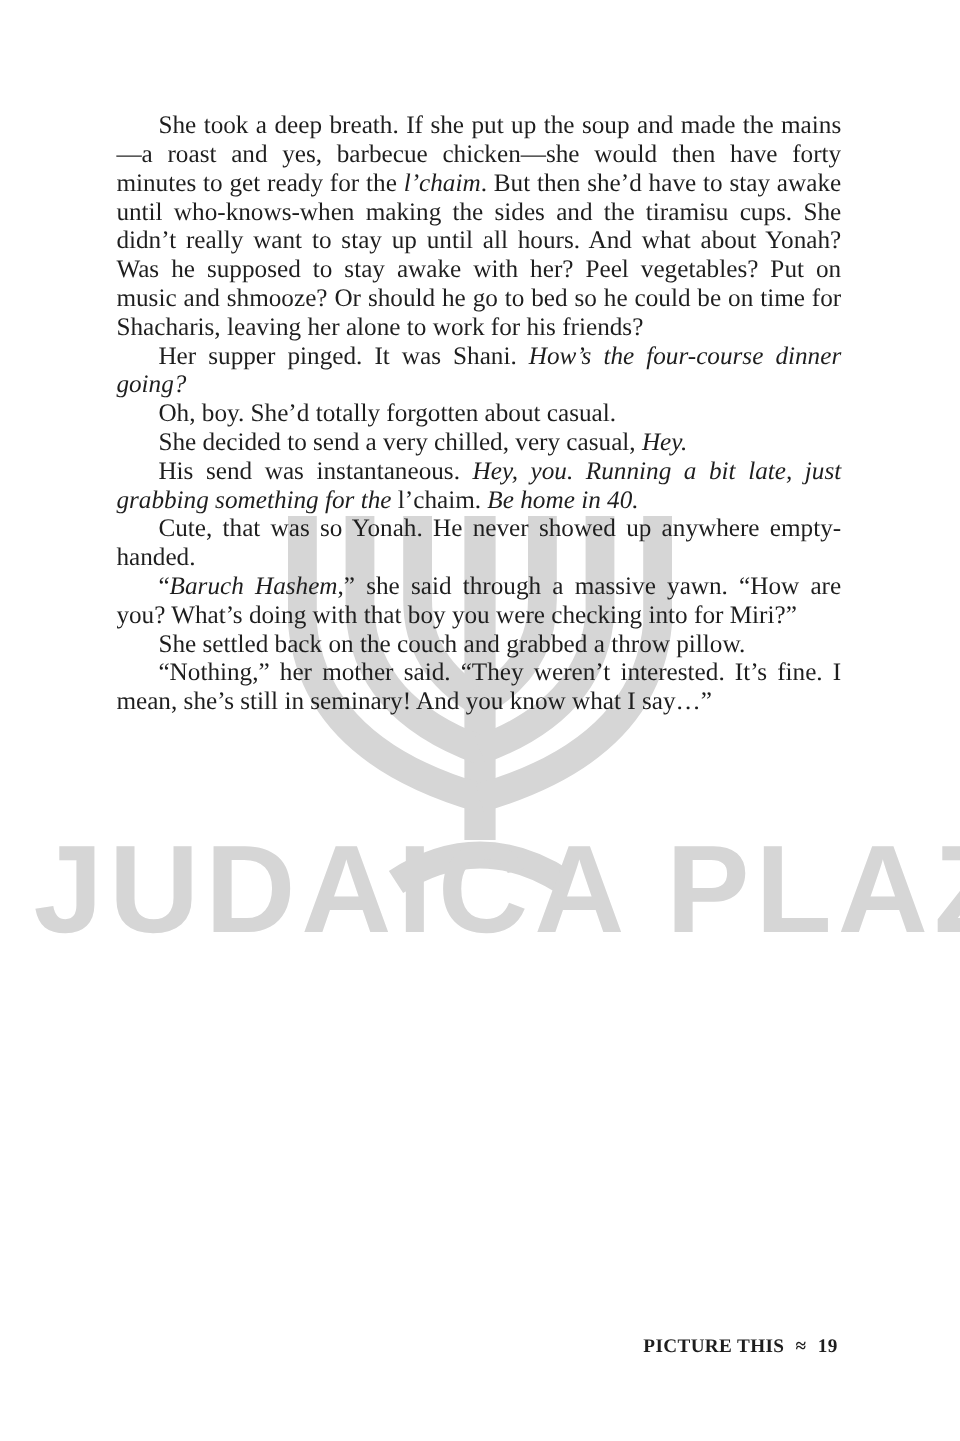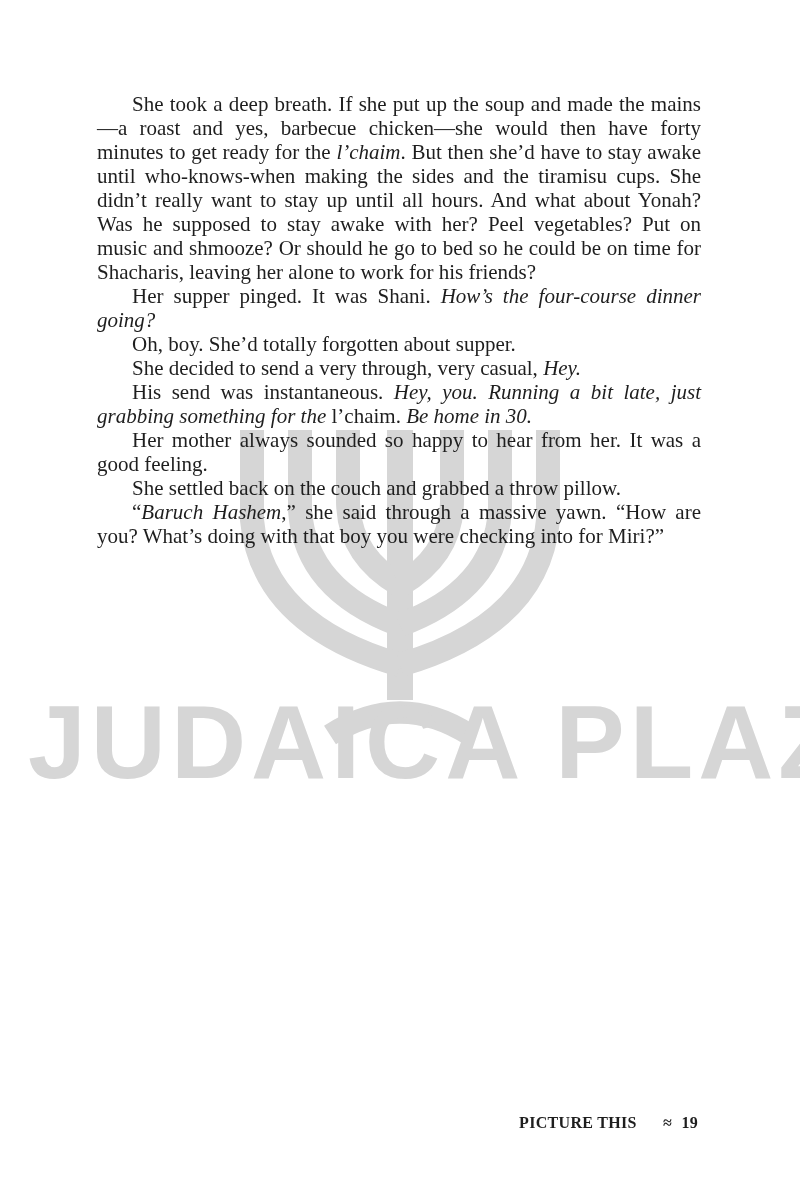--- a/index.html
+++ b/index.html
@@ -91,7 +91,7 @@
 <div class="page-body" id="page-body">
     <p class="para"><span>She took a deep breath. If she put up the soup and made the mains—a roast and yes, barbecue chicken—she would then have forty minutes to get ready for the </span><em>l’chaim</em><span>. But then she’d have to stay awake until who-knows-when making the sides and the tiramisu cups. She didn’t really want to stay up until all hours. And what about Yonah? Was he supposed to stay awake with her? Peel vegetables? Put on music and shmooze? Or should he go to bed so he could be on time for Shacharis, leaving her alone to work for his friends?</span></p>
     <p class="para"><span>Her supper pinged. It was Shani. </span><em>How’s the four-course dinner going?</em></p>
-    <p class="para"><span>Oh, boy. She’d totally forgotten about supper.</span></p>
+    <p class="para"><span>Oh, boy. She’d totally forgotten about casual.</span></p>
     <p class="para"><span>She decided to send a very through, very casual, </span><em>Hey.</em></p>
     <p class="para"><span>His send was instantaneous. </span><em>Hey, you. Running a bit late, just grabbing something for the </em><span>l’chaim</span><span>. </span><em>Be home in 30.</em></p>
     <p class="para"><span>Her mother always sounded so happy to hear from her. It was a good feeling.</span></p>

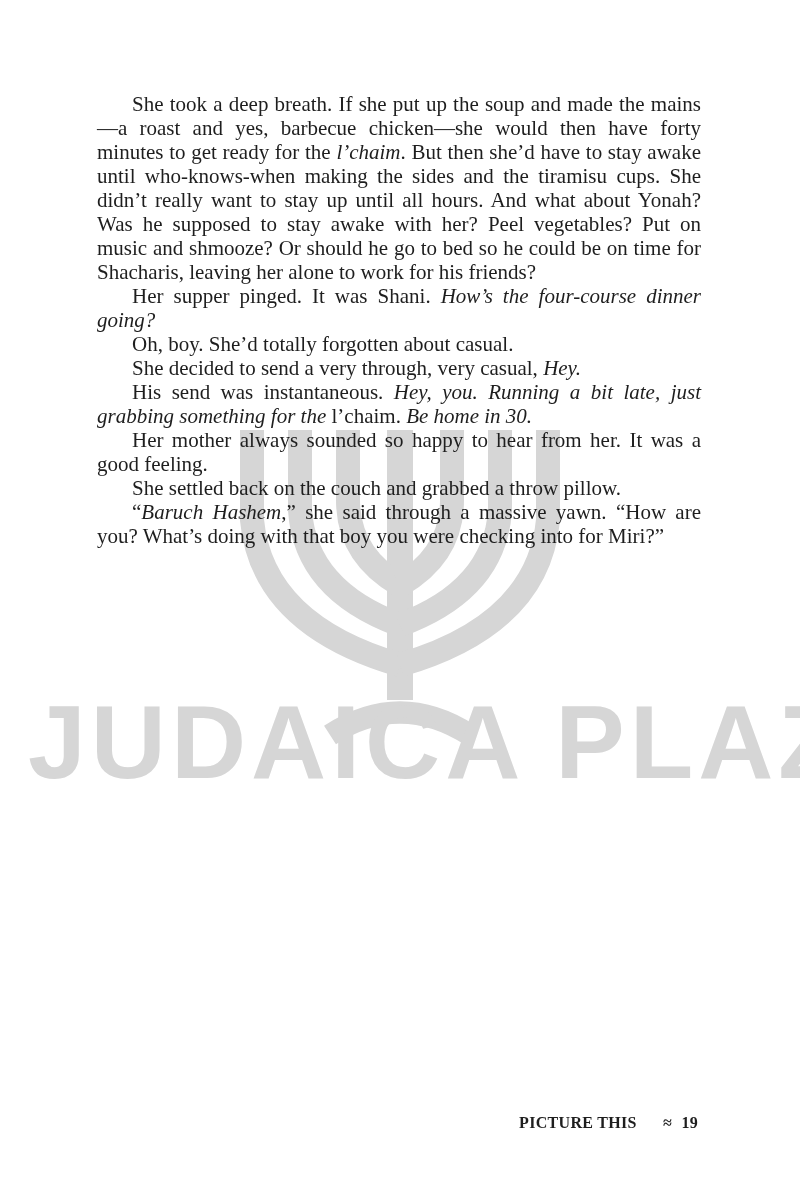--- a/index.html
+++ b/index.html
@@ -92,7 +92,7 @@
     <p class="para"><span>She took a deep breath. If she put up the soup and made the mains—a roast and yes, barbecue chicken—she would then have forty minutes to get ready for the </span><em>l’chaim</em><span>. But then she’d have to stay awake until who-knows-when making the sides and the tiramisu cups. She didn’t really want to stay up until all hours. And what about Yonah? Was he supposed to stay awake with her? Peel vegetables? Put on music and shmooze? Or should he go to bed so he could be on time for Shacharis, leaving her alone to work for his friends?</span></p>
     <p class="para"><span>Her supper pinged. It was Shani. </span><em>How’s the four-course dinner going?</em></p>
     <p class="para"><span>Oh, boy. She’d totally forgotten about casual.</span></p>
-    <p class="para"><span>She decided to send a very through, very casual, </span><em>Hey.</em></p>
+    <p class="para"><span>She decided to send a very chilled, very casual, </span><em>Hey.</em></p>
     <p class="para"><span>His send was instantaneous. </span><em>Hey, you. Running a bit late, just grabbing something for the </em><span>l’chaim</span><span>. </span><em>Be home in 30.</em></p>
     <p class="para"><span>Her mother always sounded so happy to hear from her. It was a good feeling.</span></p>
     <p class="para"><span>She settled back on the couch and grabbed a throw pillow.</span></p>

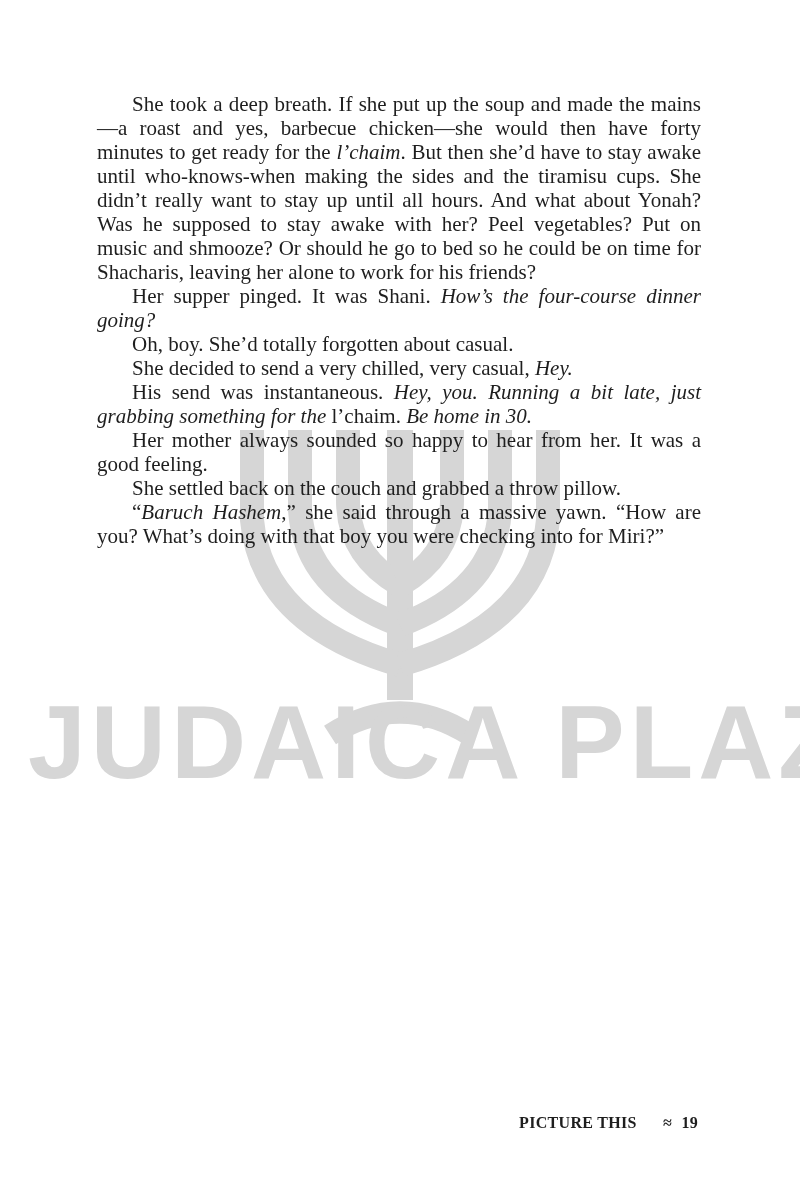--- a/index.html
+++ b/index.html
@@ -93,7 +93,7 @@
     <p class="para"><span>Her supper pinged. It was Shani. </span><em>How’s the four-course dinner going?</em></p>
     <p class="para"><span>Oh, boy. She’d totally forgotten about casual.</span></p>
     <p class="para"><span>She decided to send a very chilled, very casual, </span><em>Hey.</em></p>
-    <p class="para"><span>His send was instantaneous. </span><em>Hey, you. Running a bit late, just grabbing something for the </em><span>l’chaim</span><span>. </span><em>Be home in 30.</em></p>
+    <p class="para"><span>His send was instantaneous. </span><em>Hey, you. Running a bit late, just grabbing something for the </em><span>l’chaim</span><span>. </span><em>Be home in 40.</em></p>
     <p class="para"><span>Her mother always sounded so happy to hear from her. It was a good feeling.</span></p>
     <p class="para"><span>She settled back on the couch and grabbed a throw pillow.</span></p>
     <p class="para"><span>“</span><em>Baruch Hashem</em><span>,” she said through a massive yawn. “How are you? What’s doing with that boy you were checking into for Miri?”</span></p>

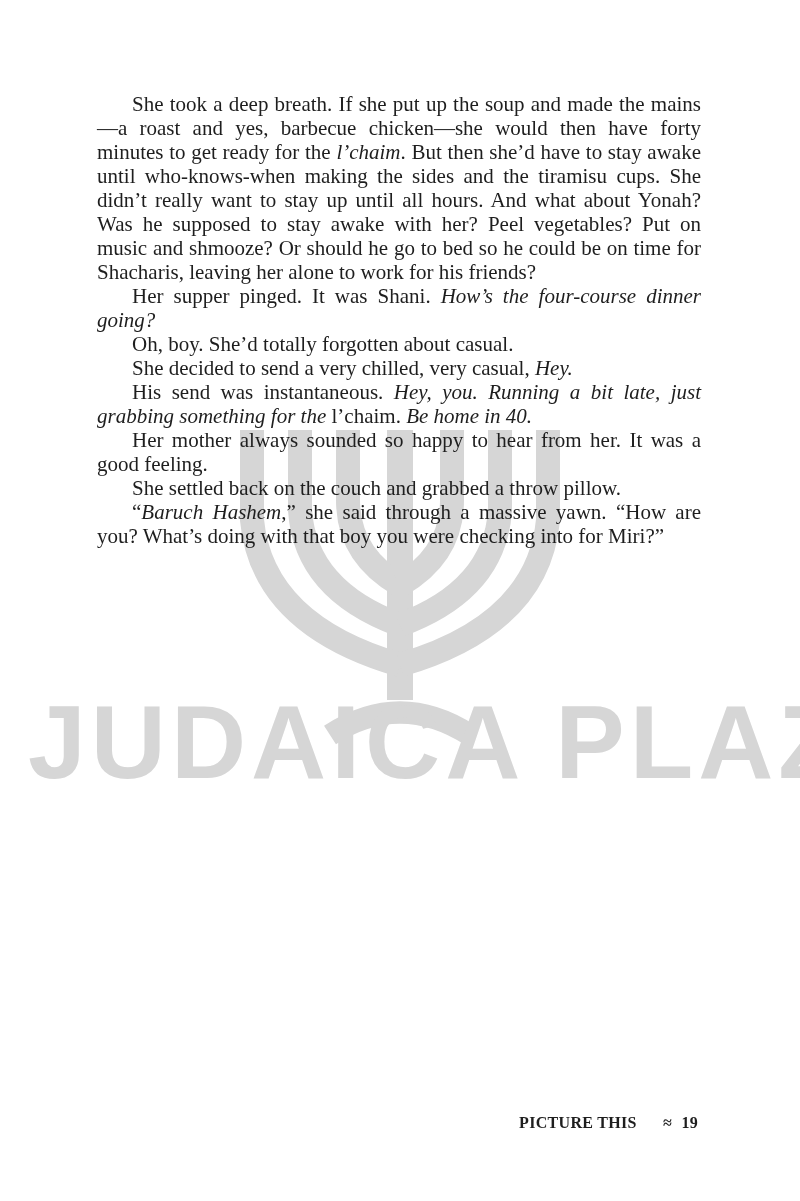--- a/index.html
+++ b/index.html
@@ -94,6 +94,7 @@
     <p class="para"><span>Oh, boy. She’d totally forgotten about casual.</span></p>
     <p class="para"><span>She decided to send a very chilled, very casual, </span><em>Hey.</em></p>
     <p class="para"><span>His send was instantaneous. </span><em>Hey, you. Running a bit late, just grabbing something for the </em><span>l’chaim</span><span>. </span><em>Be home in 40.</em></p>
+    <p class="para"><span>Cute, that was so Yonah. He never showed up anywhere empty-handed.</span></p>
     <p class="para"><span>Her mother always sounded so happy to hear from her. It was a good feeling.</span></p>
     <p class="para"><span>She settled back on the couch and grabbed a throw pillow.</span></p>
     <p class="para"><span>“</span><em>Baruch Hashem</em><span>,” she said through a massive yawn. “How are you? What’s doing with that boy you were checking into for Miri?”</span></p>

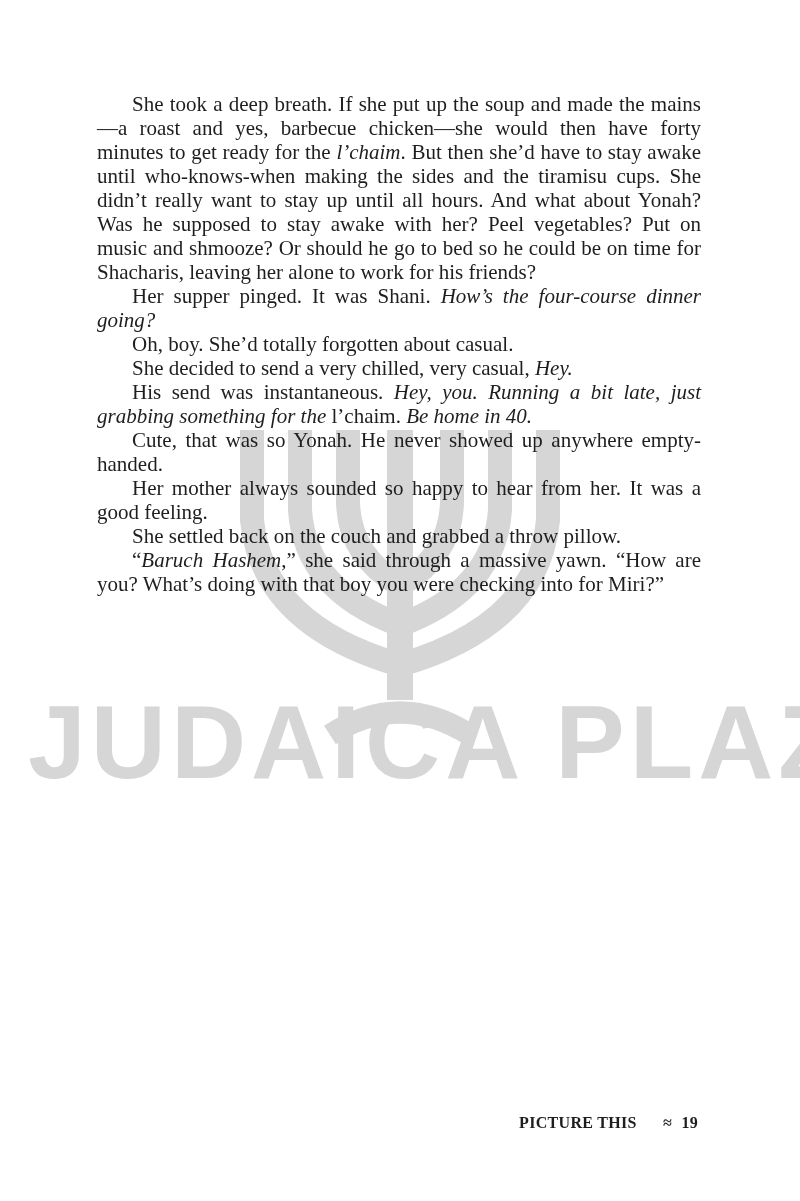--- a/index.html
+++ b/index.html
@@ -95,7 +95,6 @@
     <p class="para"><span>She decided to send a very chilled, very casual, </span><em>Hey.</em></p>
     <p class="para"><span>His send was instantaneous. </span><em>Hey, you. Running a bit late, just grabbing something for the </em><span>l’chaim</span><span>. </span><em>Be home in 40.</em></p>
     <p class="para"><span>Cute, that was so Yonah. He never showed up anywhere empty-handed.</span></p>
-    <p class="para"><span>Her mother always sounded so happy to hear from her. It was a good feeling.</span></p>
     <p class="para"><span>She settled back on the couch and grabbed a throw pillow.</span></p>
     <p class="para"><span>“</span><em>Baruch Hashem</em><span>,” she said through a massive yawn. “How are you? What’s doing with that boy you were checking into for Miri?”</span></p>
   </div>

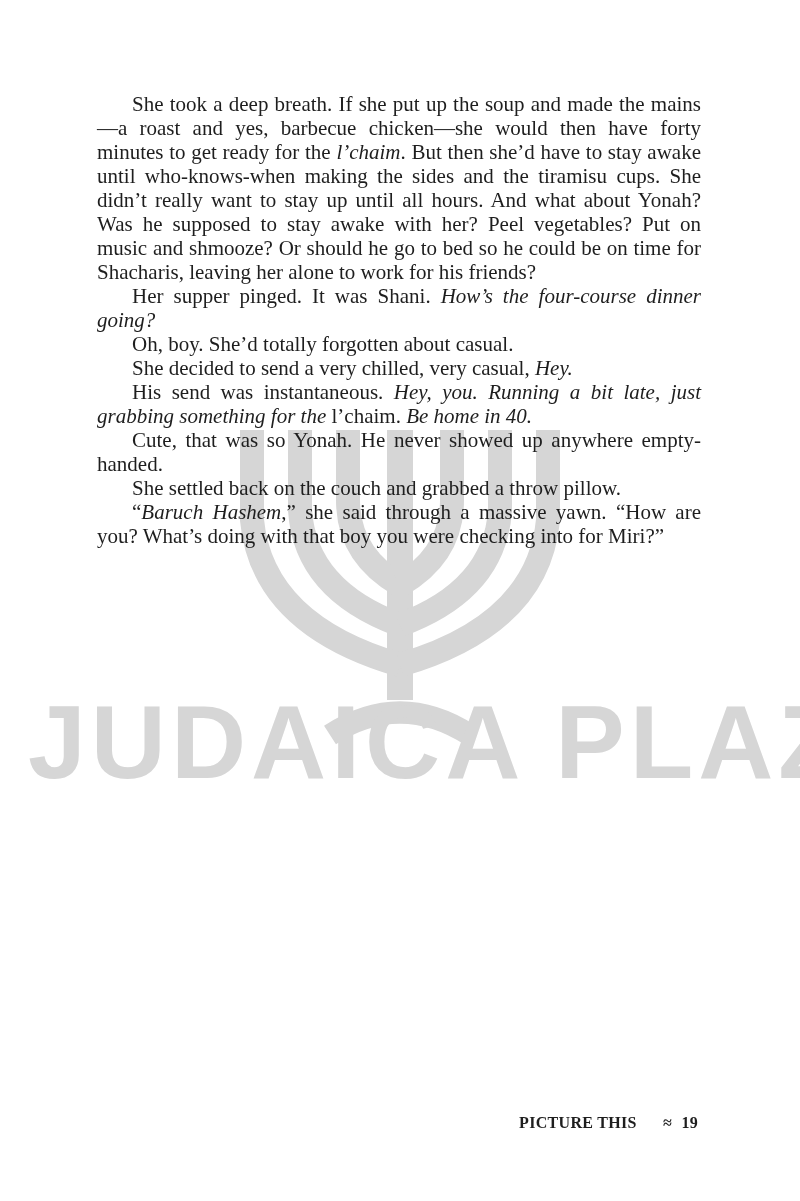--- a/index.html
+++ b/index.html
@@ -95,8 +95,8 @@
     <p class="para"><span>She decided to send a very chilled, very casual, </span><em>Hey.</em></p>
     <p class="para"><span>His send was instantaneous. </span><em>Hey, you. Running a bit late, just grabbing something for the </em><span>l’chaim</span><span>. </span><em>Be home in 40.</em></p>
     <p class="para"><span>Cute, that was so Yonah. He never showed up anywhere empty-handed.</span></p>
+    <p class="para"><span>“</span><em>Baruch Hashem</em><span>,” she said through a massive yawn. “How are you? What’s doing with that boy you were checking into for Miri?”</span></p>
     <p class="para"><span>She settled back on the couch and grabbed a throw pillow.</span></p>
-    <p class="para"><span>“</span><em>Baruch Hashem</em><span>,” she said through a massive yawn. “How are you? What’s doing with that boy you were checking into for Miri?”</span></p>
   </div>
 
 <div class="footer">

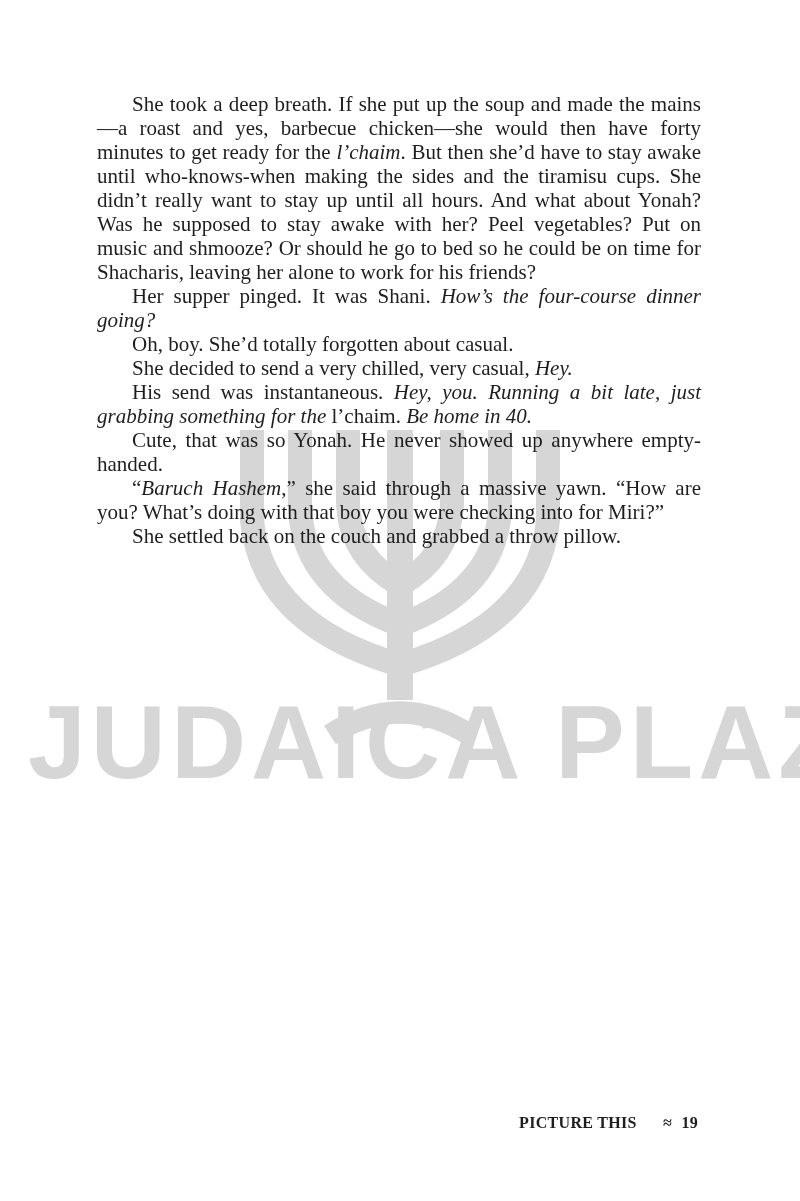--- a/index.html
+++ b/index.html
@@ -97,6 +97,7 @@
     <p class="para"><span>Cute, that was so Yonah. He never showed up anywhere empty-handed.</span></p>
     <p class="para"><span>“</span><em>Baruch Hashem</em><span>,” she said through a massive yawn. “How are you? What’s doing with that boy you were checking into for Miri?”</span></p>
     <p class="para"><span>She settled back on the couch and grabbed a throw pillow.</span></p>
+    <p class="para"><span>“Nothing,” her mother said. “They weren’t interested. It’s fine. I mean, she’s still in seminary! And you know what I say…”</span></p>
   </div>
 
 <div class="footer">

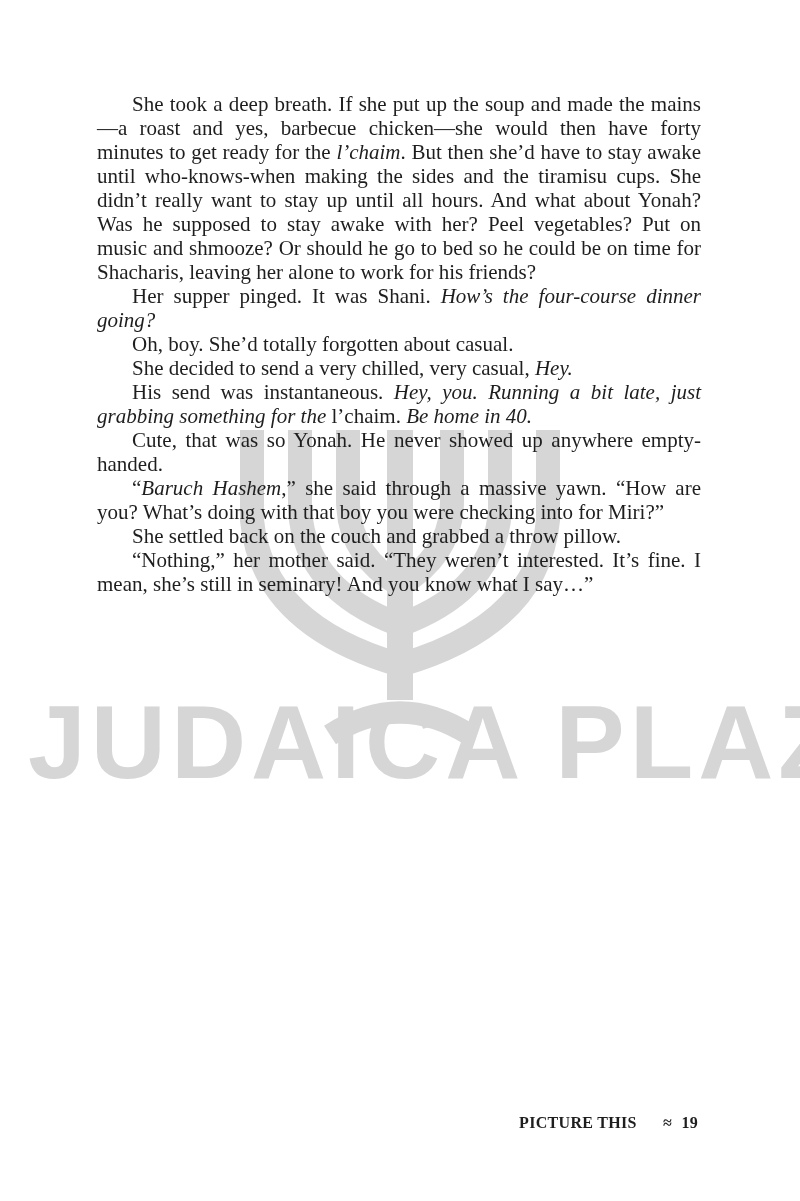--- a/index.html
+++ b/index.html
@@ -101,7 +101,7 @@
   </div>
 
 <div class="footer">
-  <span style="margin-right: 22px;">PICTURE THIS</span>
+  <span style="margin-right: 5px;">PICTURE THIS</span>
   <span style="margin-right: 5px;">≈</span>
   <span>19</span>
 </div>

